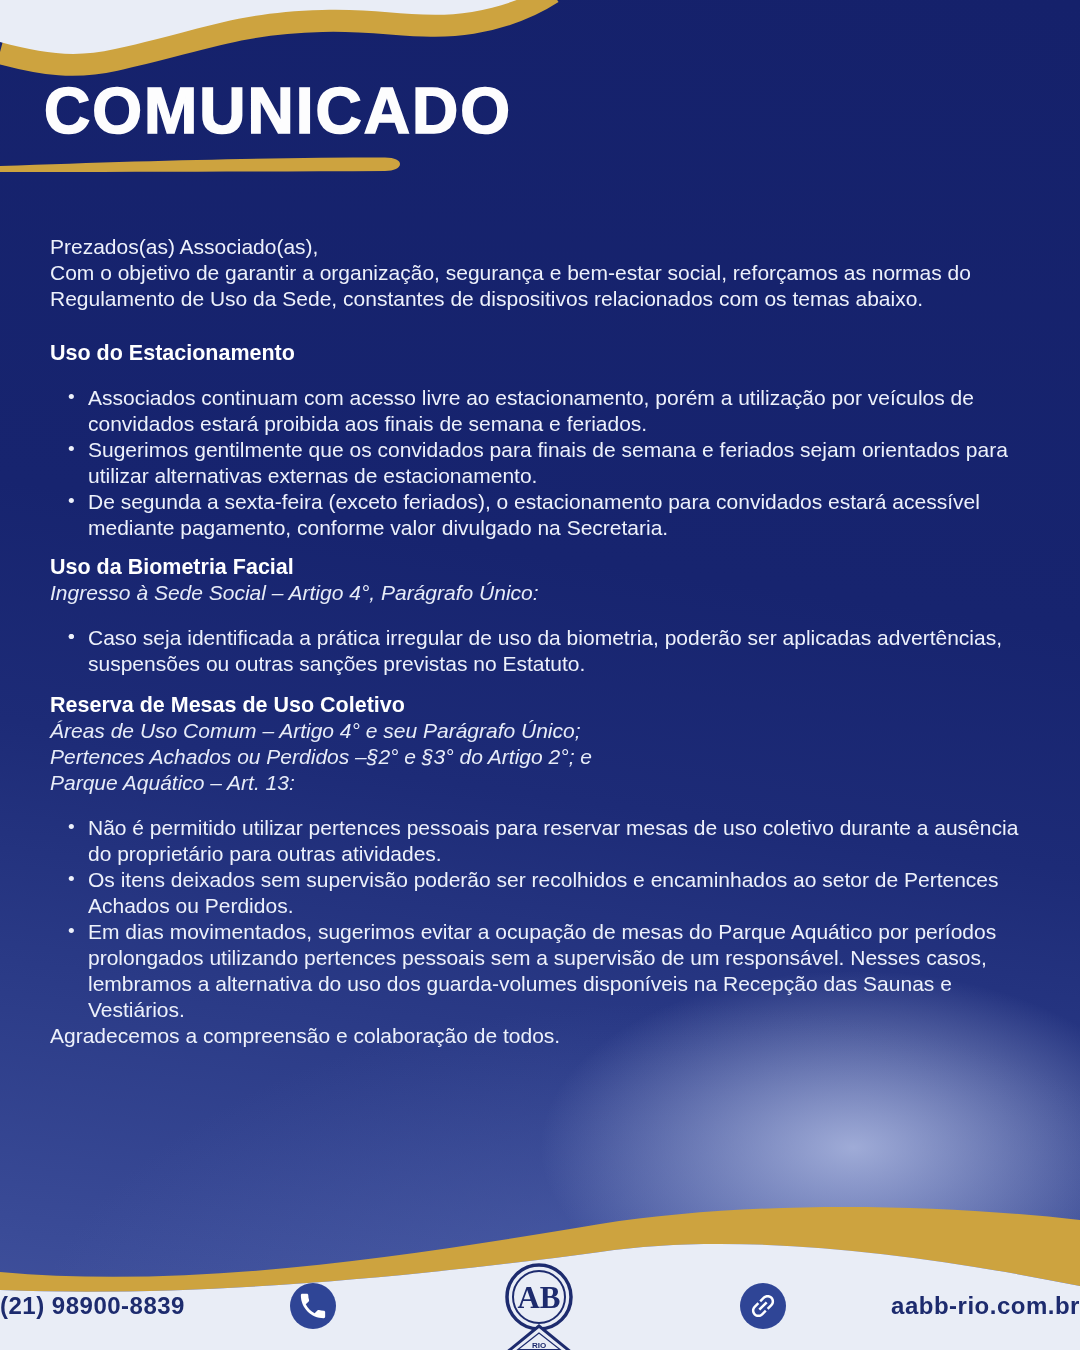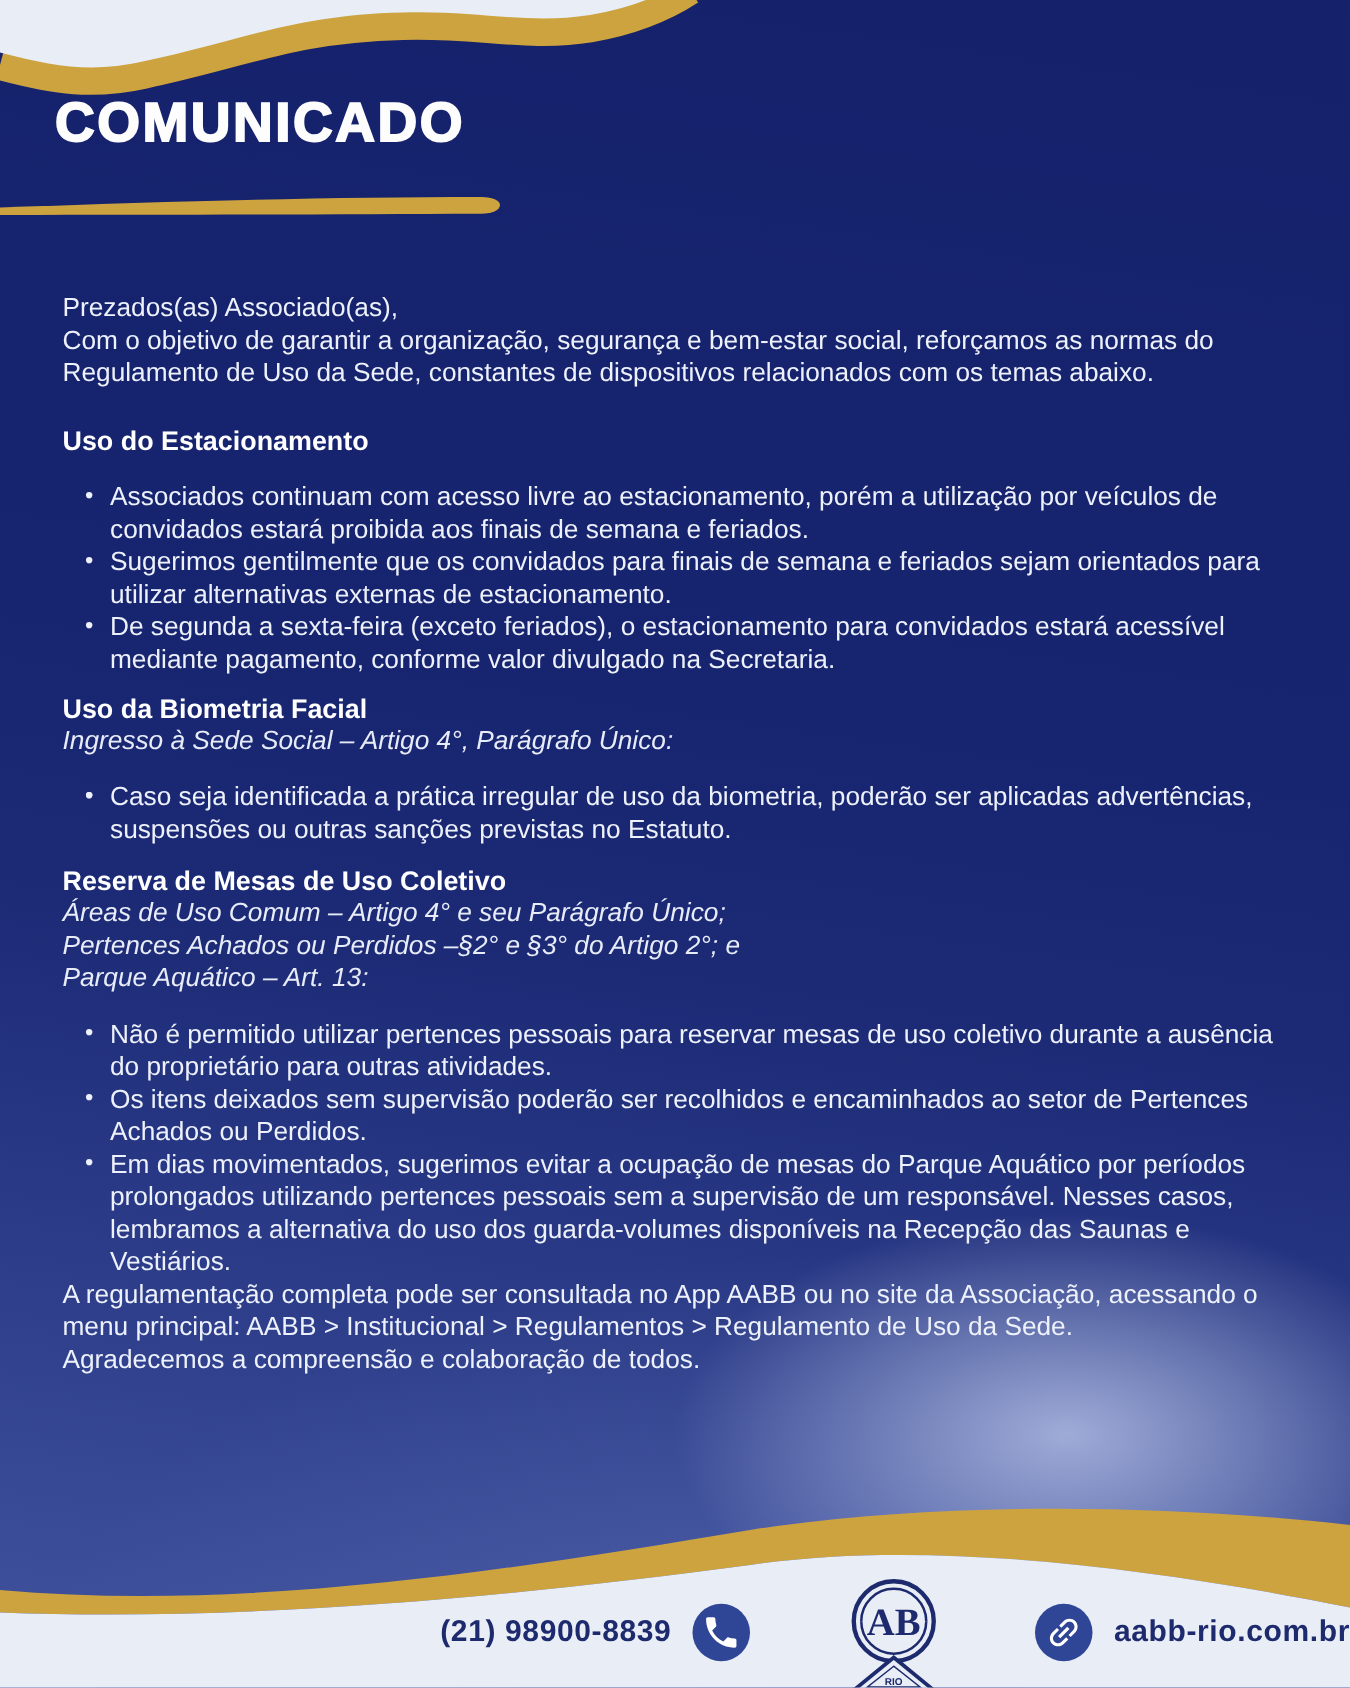--- a/index.html
+++ b/index.html
@@ -20,7 +20,7 @@
 
   .title{
     position:absolute;left:44px;top:74px;
-    font-size:44px;font-weight:700;letter-spacing:2px;
+    font-size:64px;font-weight:700;letter-spacing:2px;
     color:#fdfdfe;-webkit-text-stroke:1.6px #fdfdfe;
   }
 

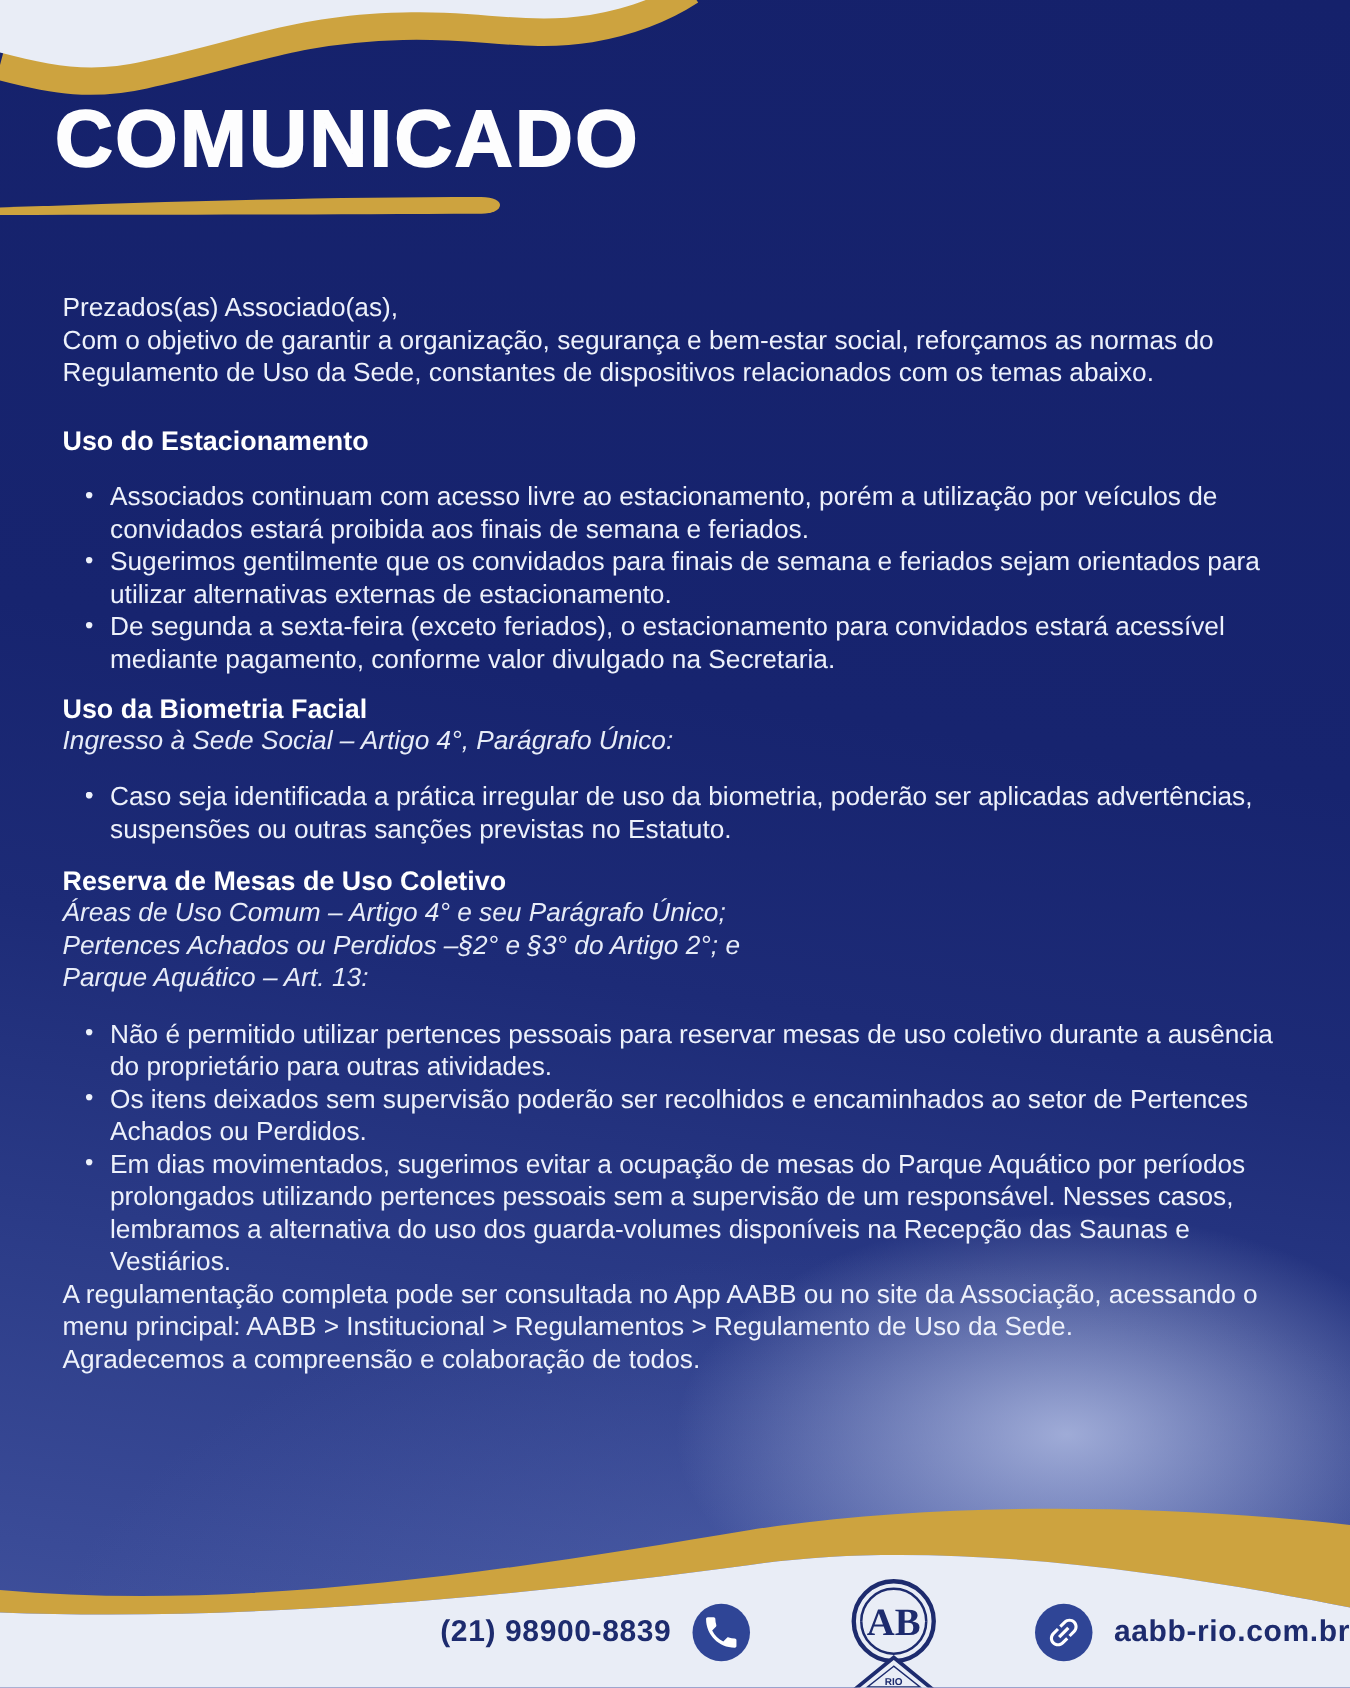--- a/index.html
+++ b/index.html
@@ -103,7 +103,6 @@
       </ul>
     </section>
 
-    <p class="closing-par">A regulamentação completa pode ser consultada no App AABB ou no site da Associação, acessando o menu principal: AABB &gt; Institucional &gt; Regulamentos &gt; Regulamento de Uso da Sede.</p>
     <p class="thanks-par">Agradecemos a compreensão e colaboração de todos.</p>
   </div>
 

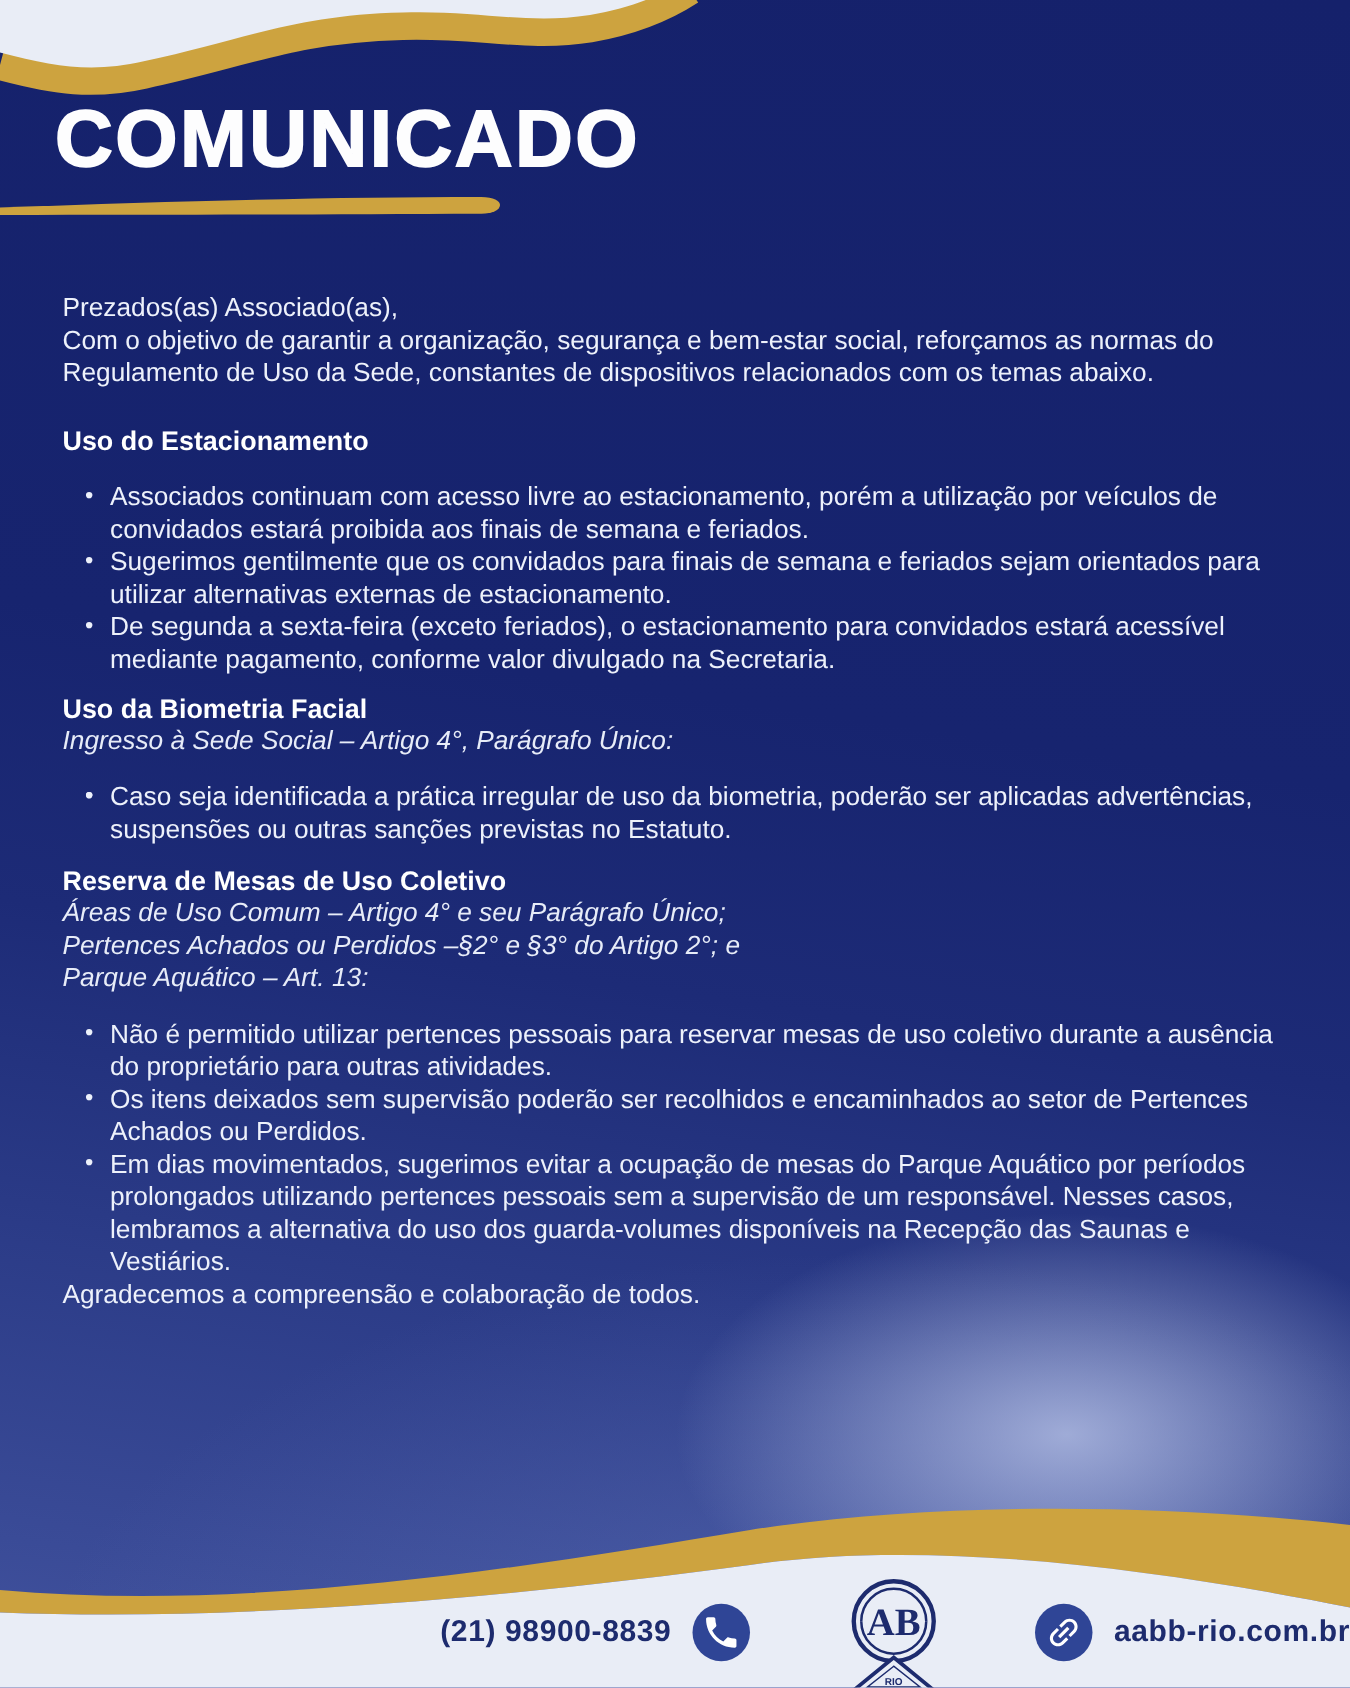--- a/index.html
+++ b/index.html
@@ -46,7 +46,7 @@
 
   .footer-row{
     position:absolute;left:0;top:1262px;width:1080px;height:88px;
-    display:flex;align-items:center;justify-content:flex-end;
+    display:flex;align-items:center;justify-content:space-between;
     color:#1d2b6e;
   }
   .f-phone{font-size:24px;font-weight:700;letter-spacing:0.5px;margin-right:16px;}

